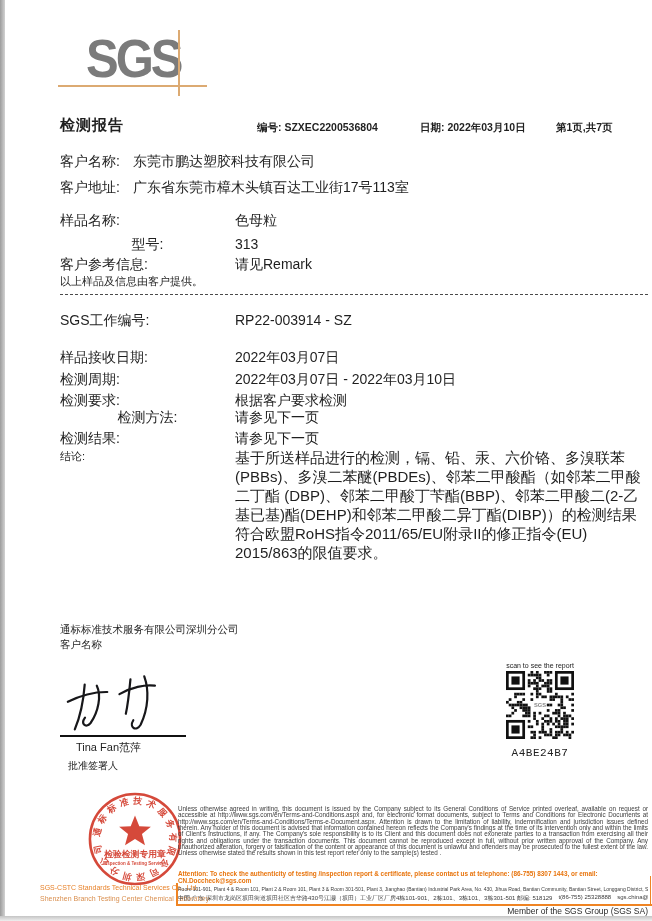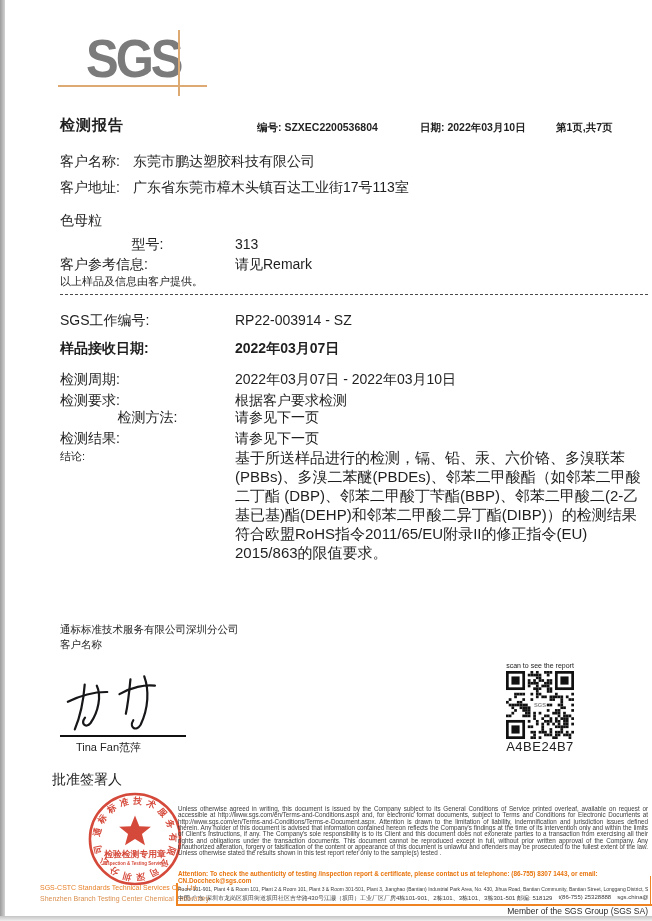--- a/index.html
+++ b/index.html
@@ -81,6 +81,7 @@
     <span>广东省东莞市樟木头镇百达工业街17号113室</span>
   </div>
   <div class="row" style="top:212px;">
+    <span class="lbl lblw-lg">样品名称:</span>
     <span>色母粒</span>
   </div>
   <div class="row" style="top:236px;text-align:center;">

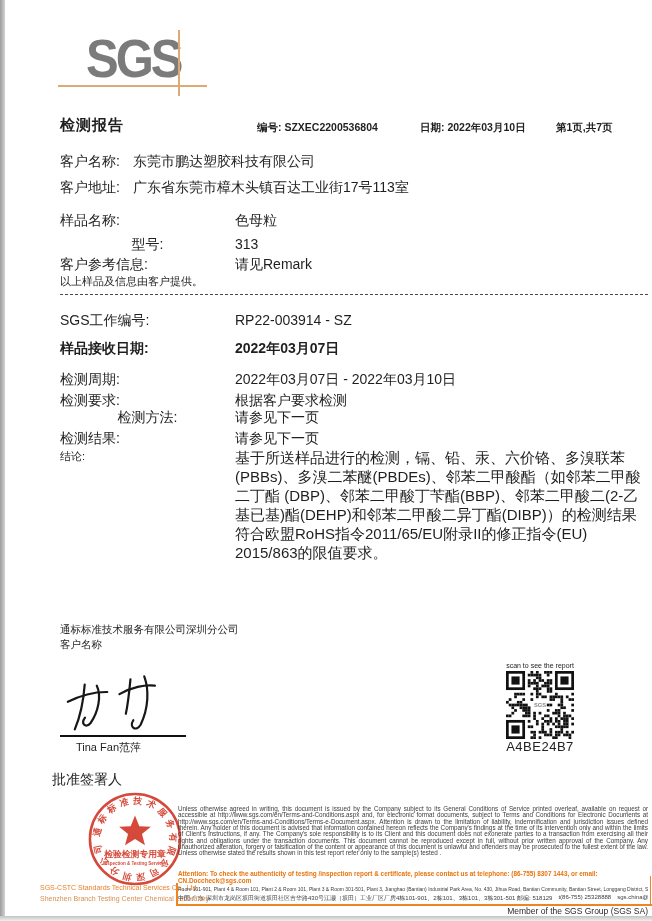--- a/index.html
+++ b/index.html
@@ -99,7 +99,7 @@
     <span class="lbl lblw-lg">SGS工作编号:</span>
     <span>RP22-003914 - SZ</span>
   </div>
-  <div class="row" style="top:340px;font-weight:bold;">
+  <div class="row" style="top:349px;">
     <span class="lbl lblw-lg">样品接收日期:</span>
     <span>2022年03月07日</span>
   </div>

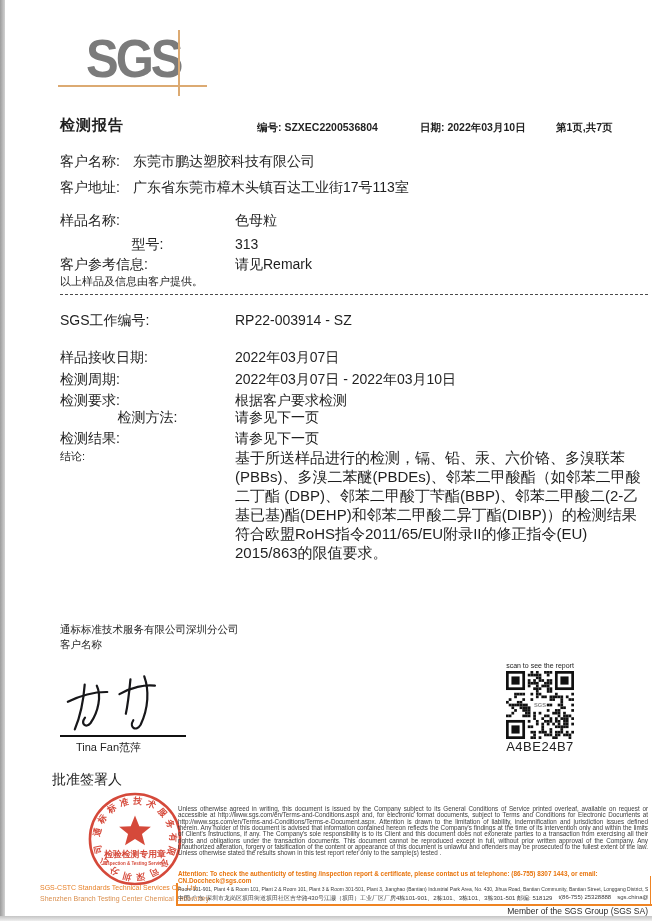--- a/index.html
+++ b/index.html
@@ -38,7 +38,7 @@
   .qr-wrap{left:498px;top:662px;width:84px;text-align:center;}
   .qr-caption{font-size:7px;color:#222;margin-bottom:2px;}
   .qr-box{width:68px;height:68px;margin:0 auto;position:relative;background:#fff;}
-  .qr-code-text{font-size:13px;color:#222;margin-top:0;letter-spacing:0.5px;}
+  .qr-code-text{font-size:11px;color:#222;margin-top:8px;letter-spacing:0.5px;font-family:Liberation Mono, monospace;}
   
   .stamp{left:86px;top:790px;width:98px;height:98px;opacity:0.92;}
   

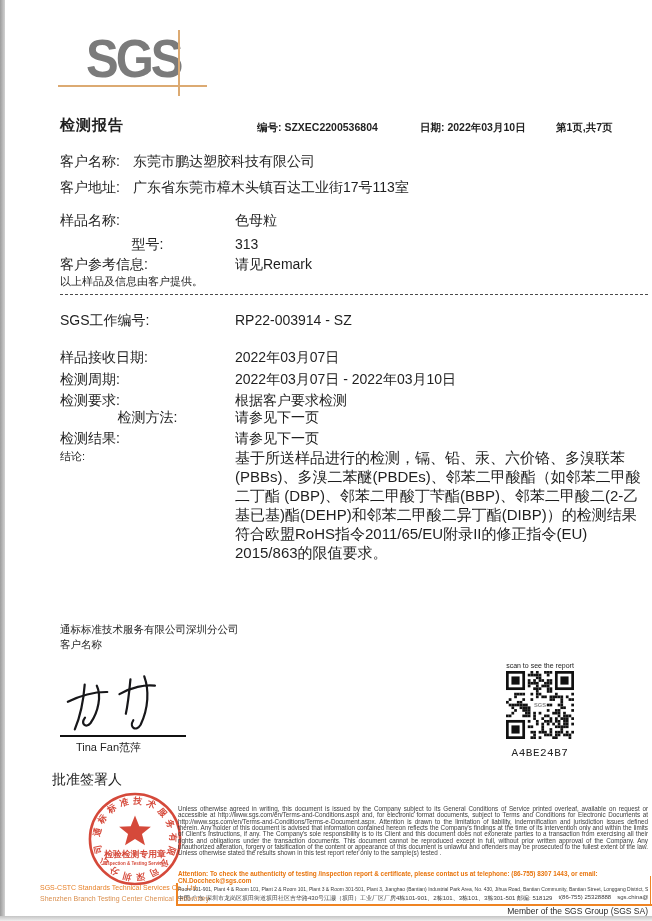--- a/index.html
+++ b/index.html
@@ -33,7 +33,7 @@
   .sig-svg{left:62px;top:672px;}
   .sig-line{left:60px;top:735px;width:126px;height:1.5px;background:#111;}
   .sig-name{left:76px;top:740px;font-size:11px;}
-  .sig-title{left:52px;top:759px;font-size:14px;margin-top:12px;}
+  .sig-title{left:68px;top:759px;font-size:10px;}
   
   .qr-wrap{left:498px;top:662px;width:84px;text-align:center;}
   .qr-caption{font-size:7px;color:#222;margin-bottom:2px;}

